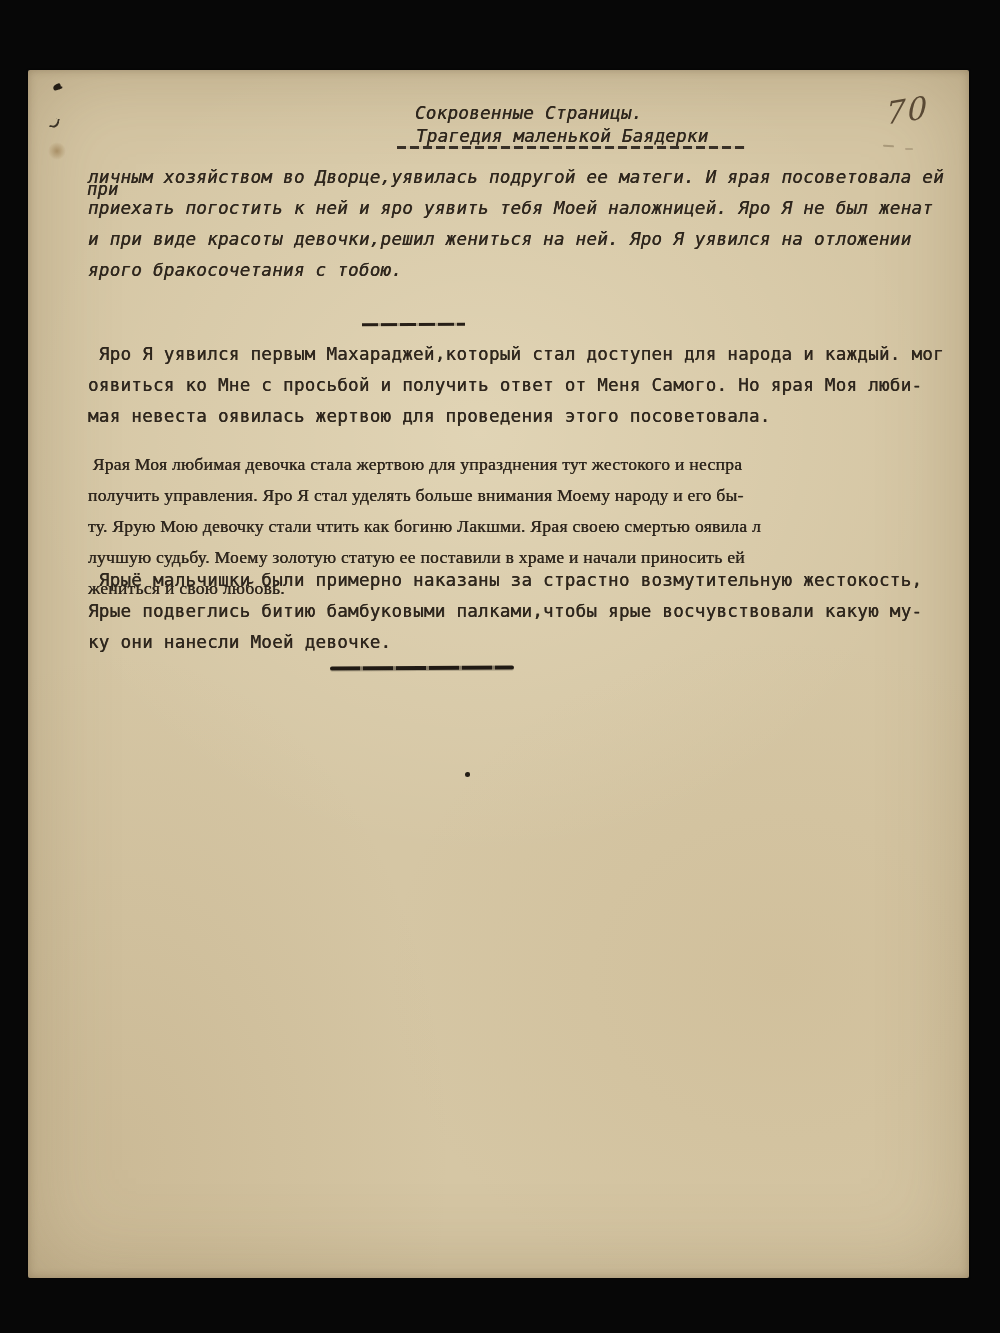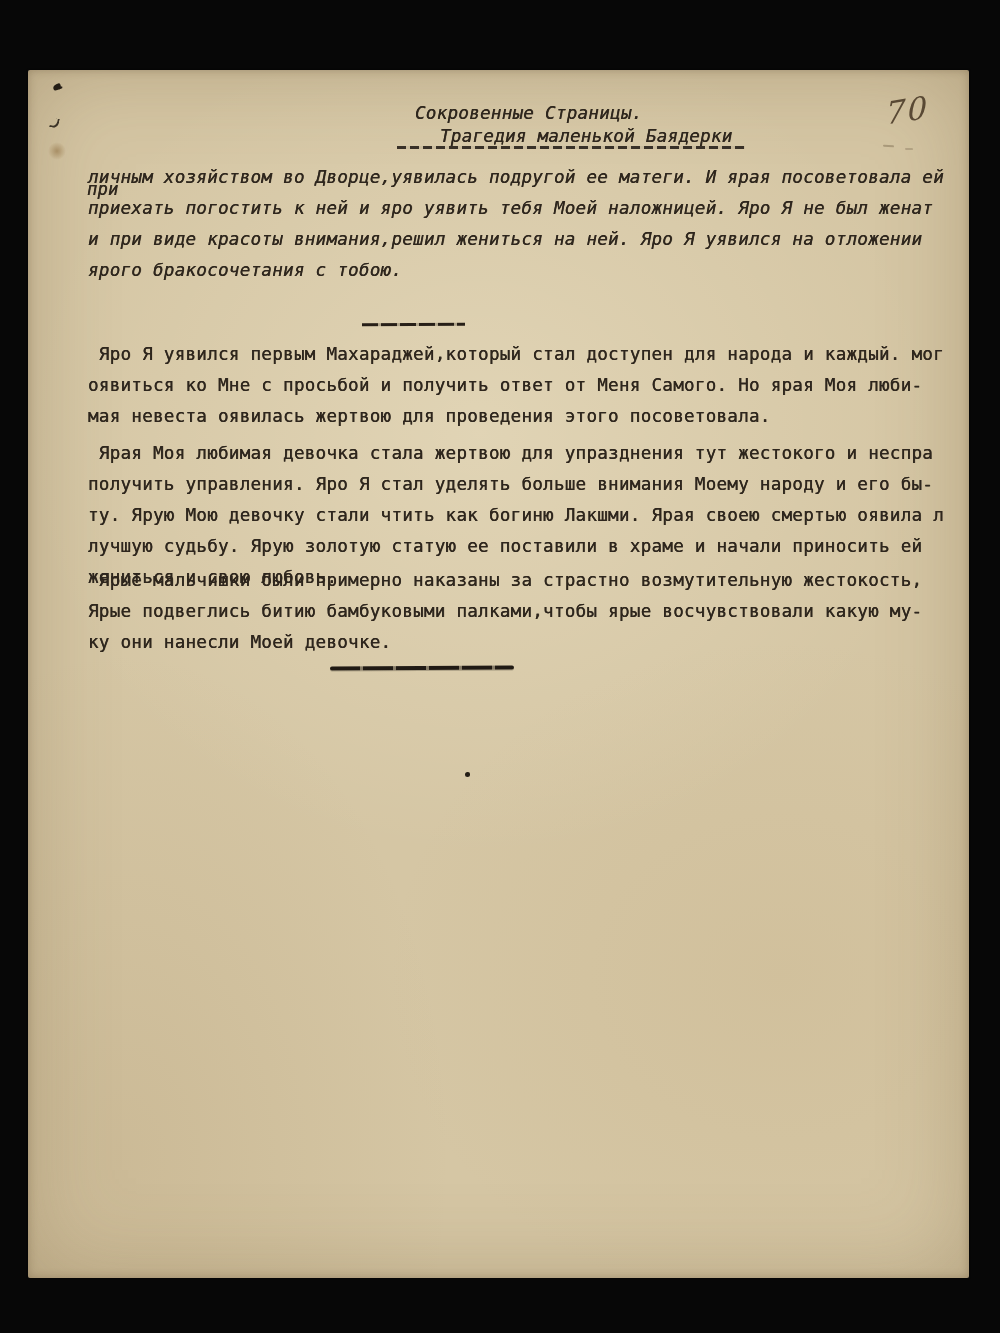--- a/index.html
+++ b/index.html
@@ -105,7 +105,7 @@
   <div class="title-block" style="left:387px;top:28px;">
     <div class="tline">Сокровенные Страницы.</div>
   </div>
-  <div class="title-block" style="left:412px;top:51px;">
+  <div class="title-block" style="left:388px;top:51px;">
     <div class="tline">Трагедия маленькой Баядерки</div>
   </div>
   <div class="dashed-underline" style="left:369px;top:76px;width:348px;"></div>

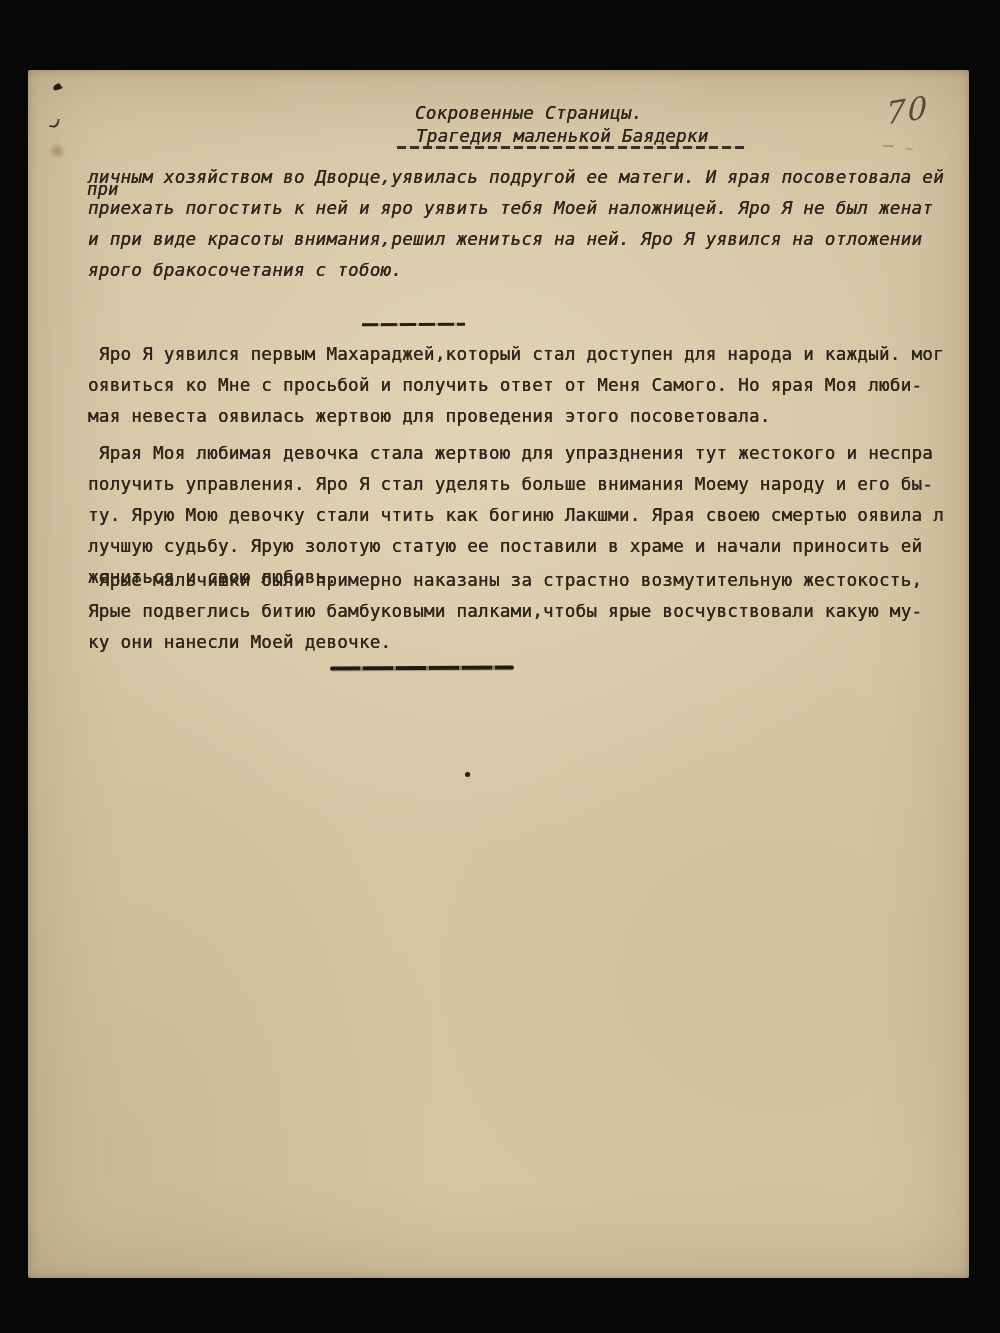--- a/index.html
+++ b/index.html
@@ -113,7 +113,7 @@
   <div class="para" style="top:92px;font-style:italic;">
     <div class="tline">личным хозяйством во Дворце,уявилась подругой ее матеги. И ярая посоветовала ей</div>
     <div class="tline"><span class="insert-over">при</span><span>приехать погостить к ней и яро уявить тебя Моей наложницей. Яро Я не был женат</span></div>
-    <div class="tline">и при виде красоты внимания,решил жениться на ней. Яро Я уявился на отложении</div>
+    <div class="tline">и при виде красоты девочки,решил жениться на ней. Яро Я уявился на отложении</div>
     <div class="tline">ярого бракосочетания с тобою.</div>
   </div>
 

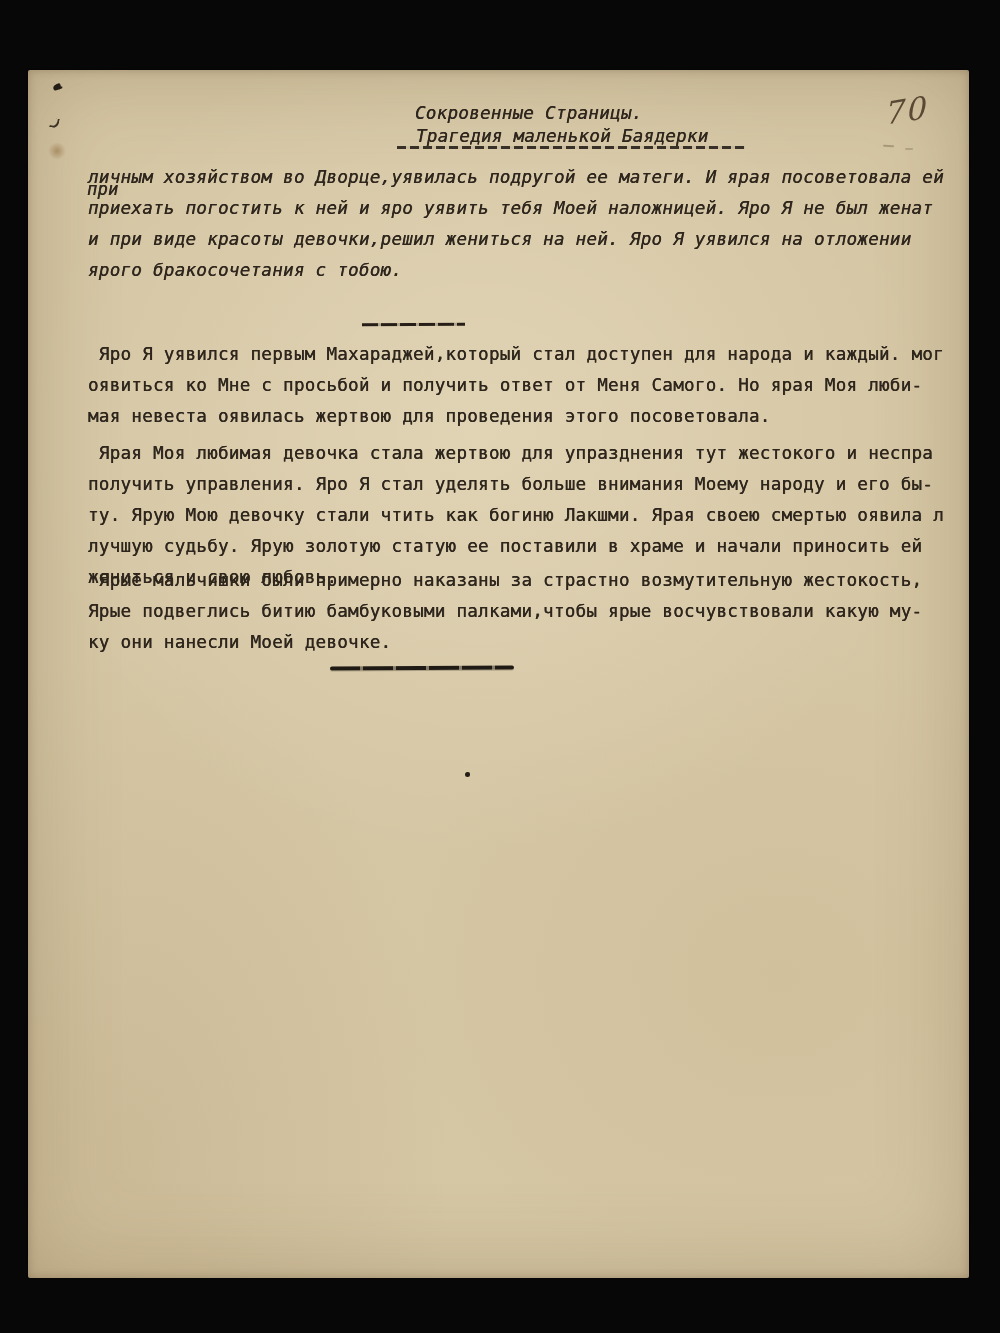--- a/index.html
+++ b/index.html
@@ -125,7 +125,7 @@
     <div class="tline">мая невеста оявилась жертвою для проведения этого посоветовала.</div>
   </div>
 
-  <div class="para" style="top:368px;">
+  <div class="para" style="top:379px;font-family:Liberation Serif, serif;">
     <div class="tline"> Ярая Моя любимая девочка стала жертвою для упразднения тут жестокого и неспра</div>
     <div class="tline">получить управления. Яро Я стал уделять больше внимания Моему народу и его бы-</div>
     <div class="tline">ту. Ярую Мою девочку стали чтить как богиню Лакшми. Ярая своею смертью оявила л</div>

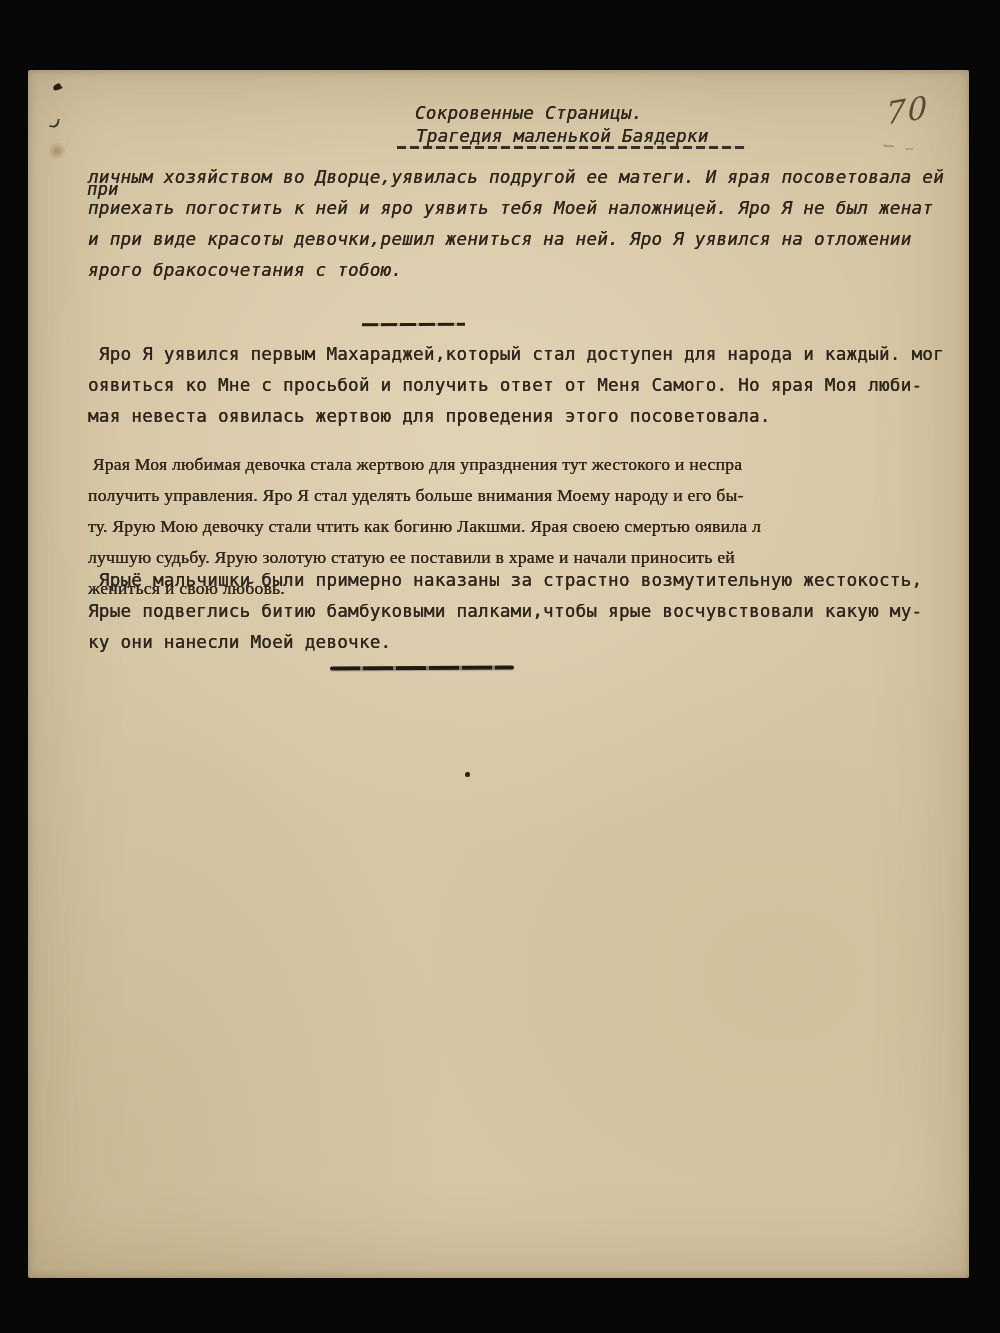--- a/index.html
+++ b/index.html
@@ -129,7 +129,7 @@
     <div class="tline"> Ярая Моя любимая девочка стала жертвою для упразднения тут жестокого и неспра</div>
     <div class="tline">получить управления. Яро Я стал уделять больше внимания Моему народу и его бы-</div>
     <div class="tline">ту. Ярую Мою девочку стали чтить как богиню Лакшми. Ярая своею смертью оявила л</div>
-    <div class="tline">лучшую судьбу. Ярую золотую статую ее поставили в храме и начали приносить ей</div>
+    <div class="tline">лучшую судьбу. Моему золотую статую ее поставили в храме и начали приносить ей</div>
     <div class="tline">жениться и свою любовь.</div>
   </div>
 

